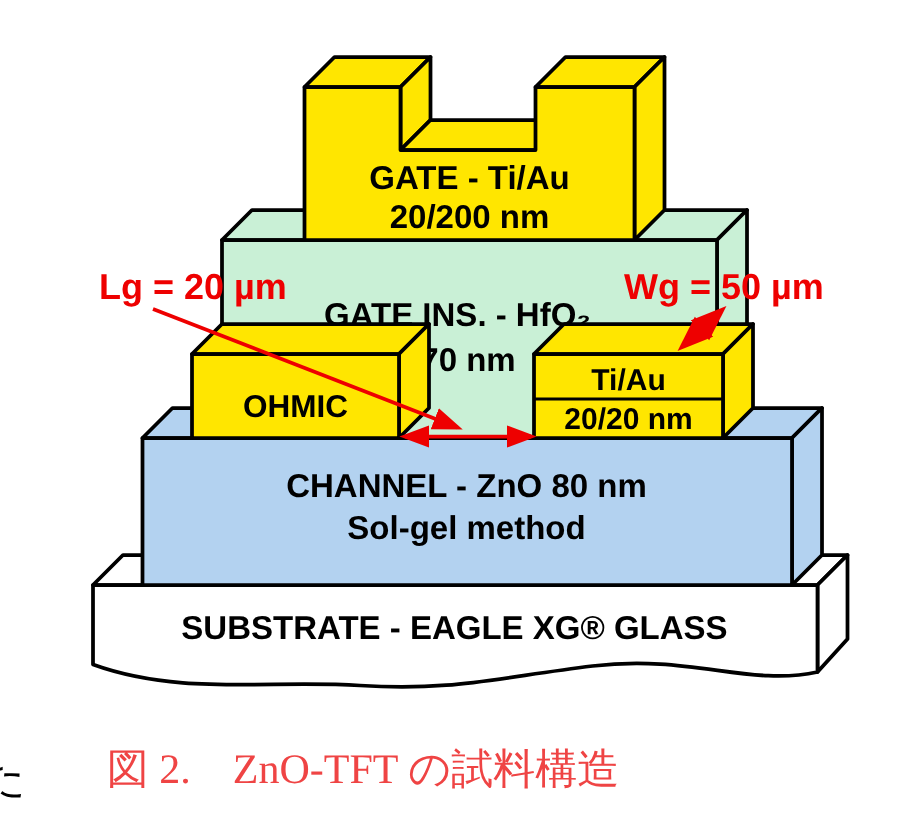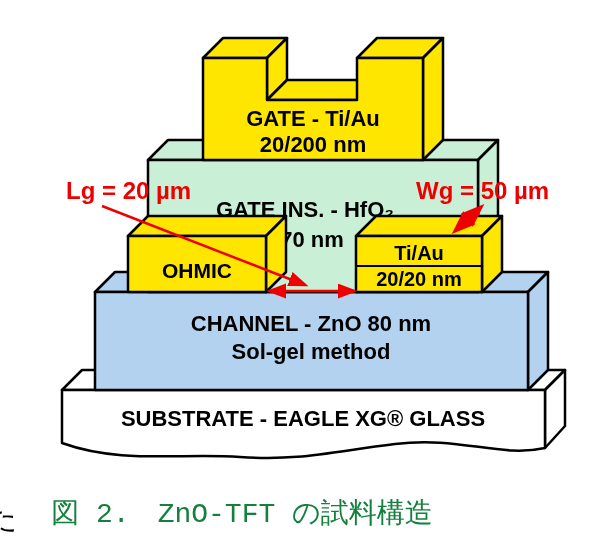--- a/index.html
+++ b/index.html
@@ -21,8 +21,8 @@
   .caption-row {
     position:absolute; left:0; top:494px; width:484px;
     text-align:center;
-    font-family:Liberation Mono, monospace;
-    font-size:28px; color:#15803d;
+    font-family:Liberation Serif, serif;
+    font-size:28px; color:#ef4444;
     white-space:pre;
   }
   .edge-fragment {

